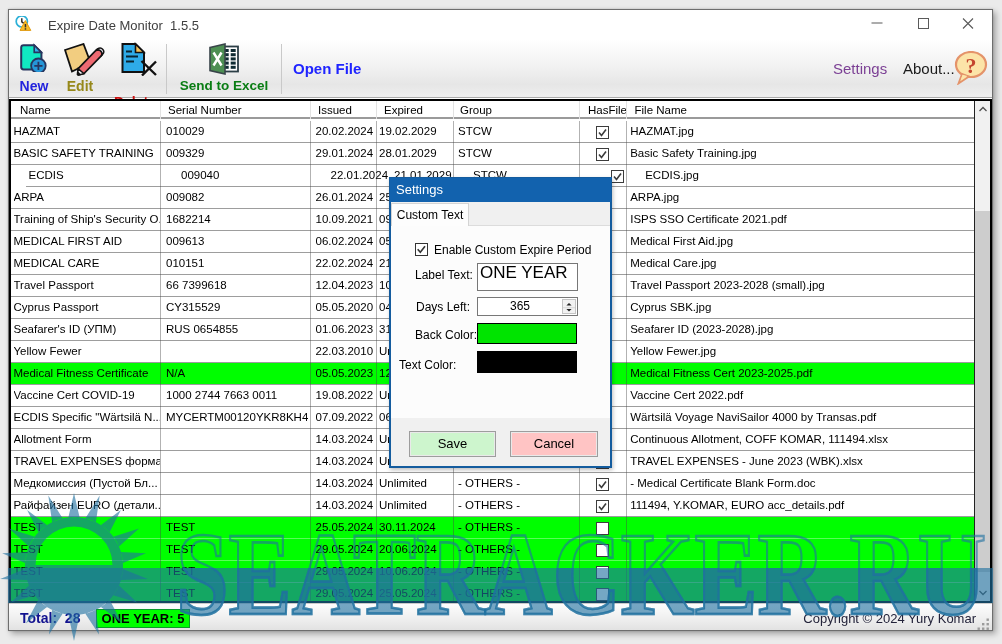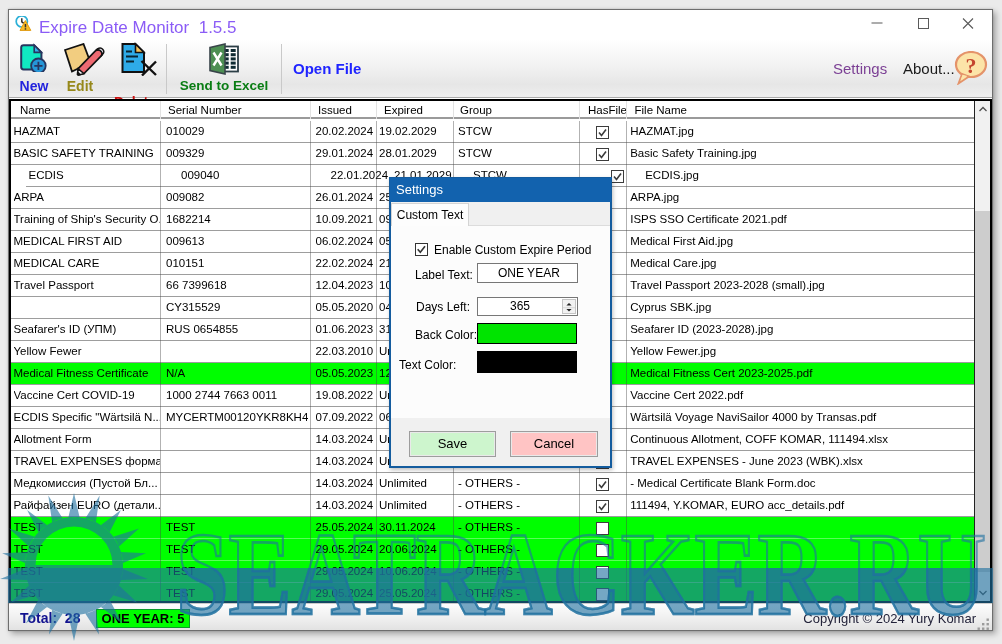--- a/index.html
+++ b/index.html
@@ -10,7 +10,7 @@
   #win { position:absolute; left:8px; top:9px; width:985px; height:622px; background:#ffffff; border:1px solid #6e6e6e; box-shadow:3px 3px 6px rgba(0,0,0,0.30), 0 0 2px rgba(0,0,0,0.18); }
   
   #titlebar { position:absolute; left:0; top:0; width:100%; height:31px; background:#ffffff; }
-  #titletext { position:absolute; left:30px; top:8px; font-size:17px; color:#8b5cf6; }
+  #titletext { position:absolute; left:39px; top:8px; font-size:13px; color:#404040; }
   .winbtn { position:absolute; top:0; width:45px; height:30px; }
   
   #toolbar { position:absolute; left:0; top:30px; width:100%; height:58px;

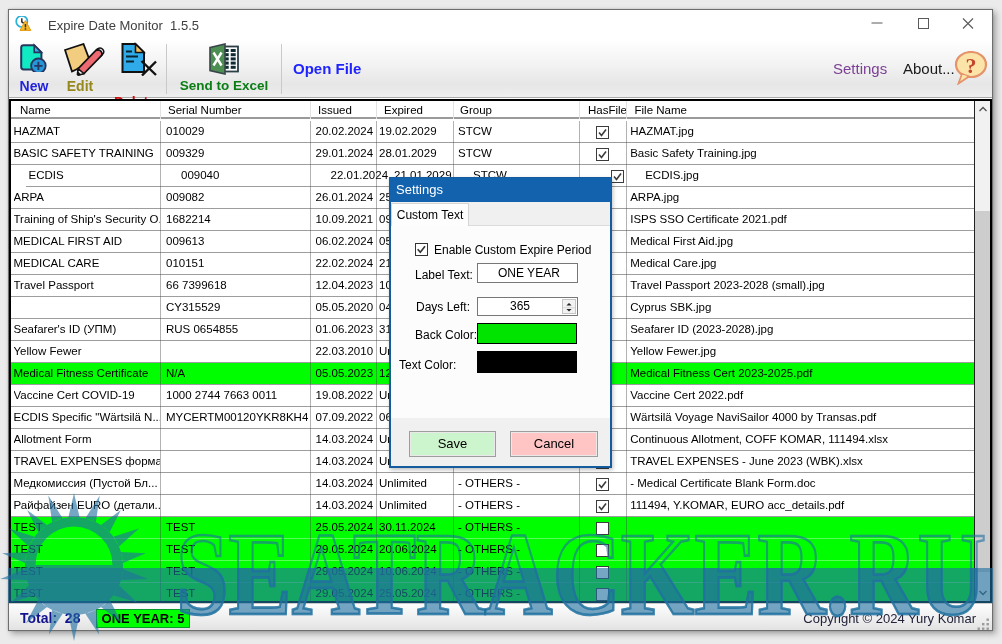--- a/index.html
+++ b/index.html
@@ -435,7 +435,7 @@
     </svg>
   <div class="abs" style="left:43px;top:64px;font-size:12px">Enable Custom Expire Period</div>
   <div class="abs" style="left:24px;top:89px;font-size:12px">Label Text:</div>
-  <div class="abs" style="left:86px;top:84px;width:101px;height:20px;background:#fff;border:1px solid #777;font-size:12px;line-height:18px;padding-left:20px">ONE YEAR</div>
+  <div class="abs" style="left:86px;top:84px;width:101px;height:28px;background:#fff;border:1px solid #777;font-size:17px;line-height:18px;padding-left:2px">ONE YEAR</div>
   <div class="abs" style="left:25px;top:121px;font-size:12px">Days Left:</div>
   <div class="abs" style="left:86px;top:118px;width:101px;height:19px;background:#fff;border:1px solid #777;">
      <div class="abs" style="left:12px;top:0;width:60px;text-align:center;font-size:12px;line-height:17px">365</div>

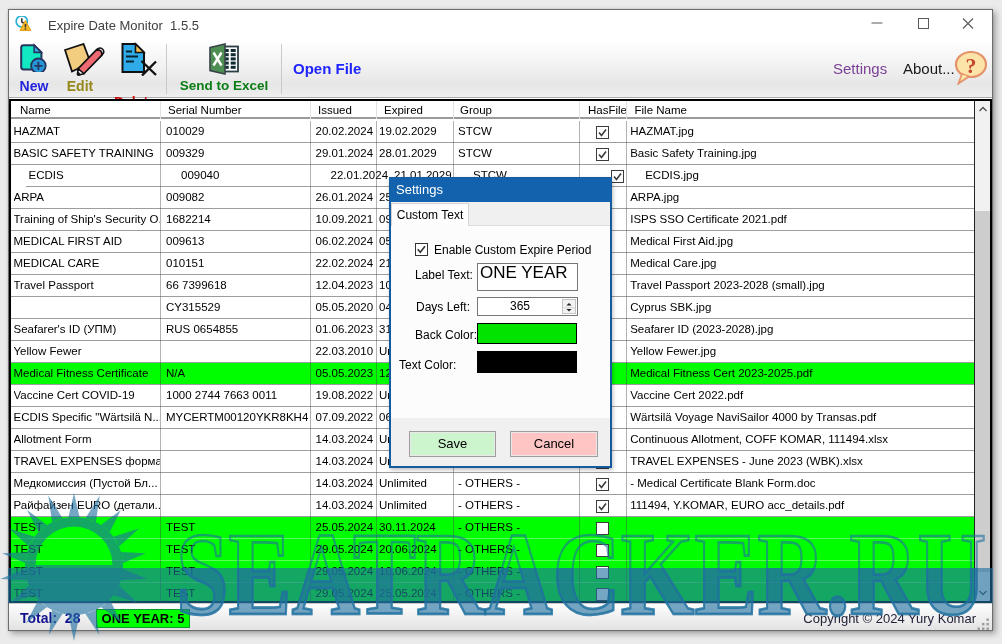--- a/index.html
+++ b/index.html
@@ -236,6 +236,7 @@
 <div class="cell" style="left:619.2px;width:341px">Travel Passport 2023-2028 (small).jpg</div>
 </div>
 <div class="row" style="top:176px;">
+<div class="cell" style="left:2.5px;width:146px">Cyprus Passport</div>
 <div class="cell" style="left:155px;width:142px">CY315529</div>
 <div class="cell" style="left:304.5px;width:59px">05.05.2020</div>
 <div class="cell" style="left:368px;width:72px">04.05.2030</div>

